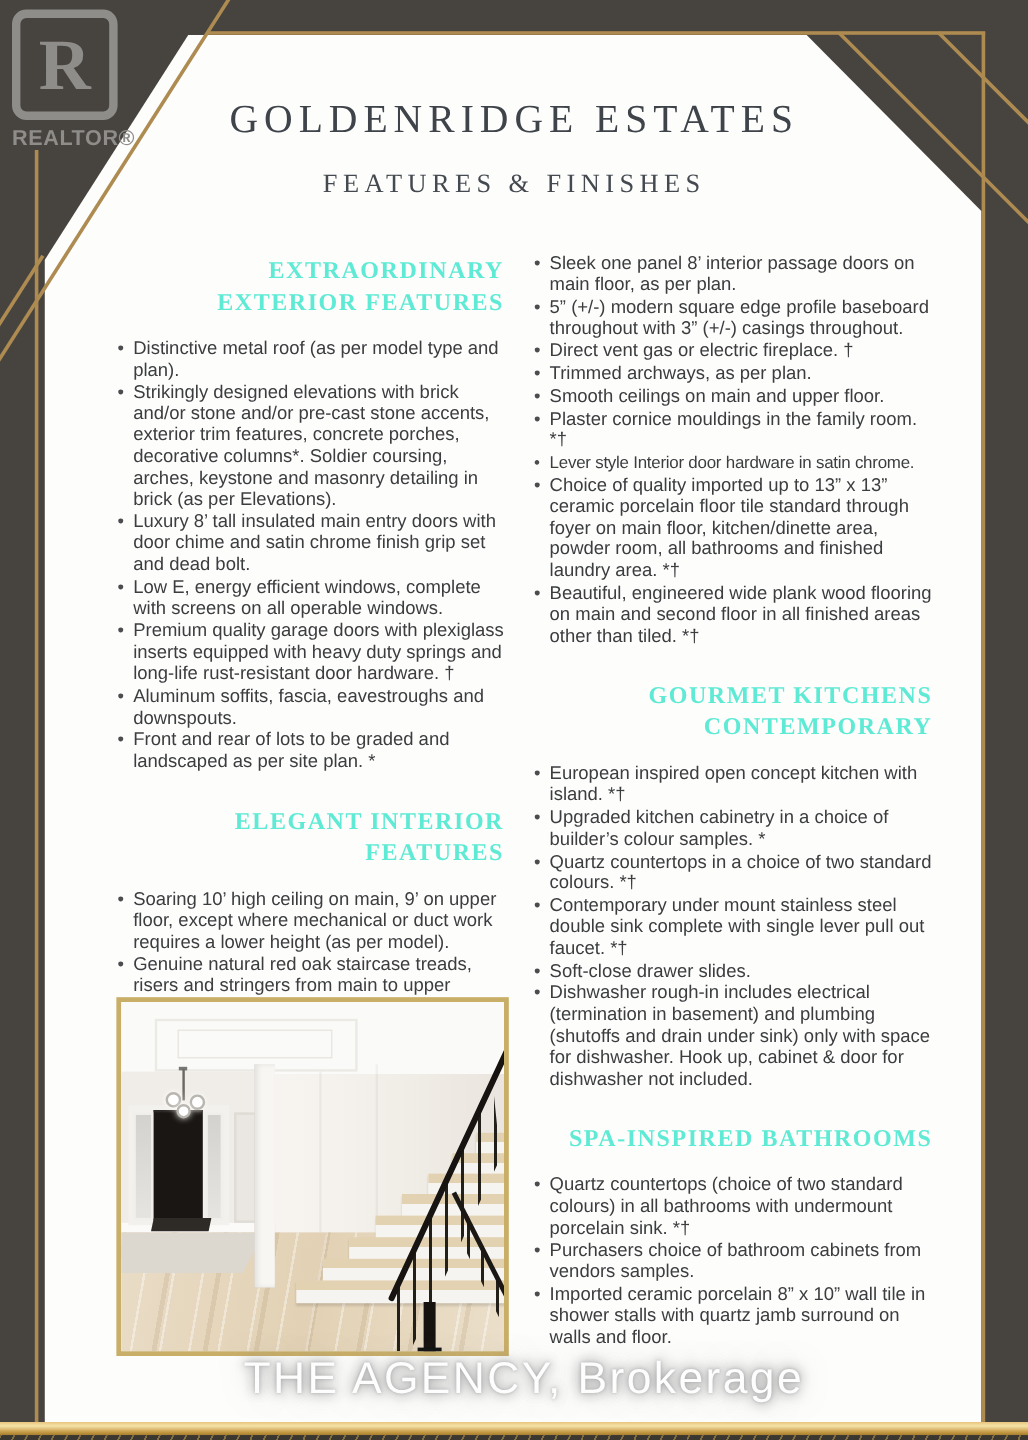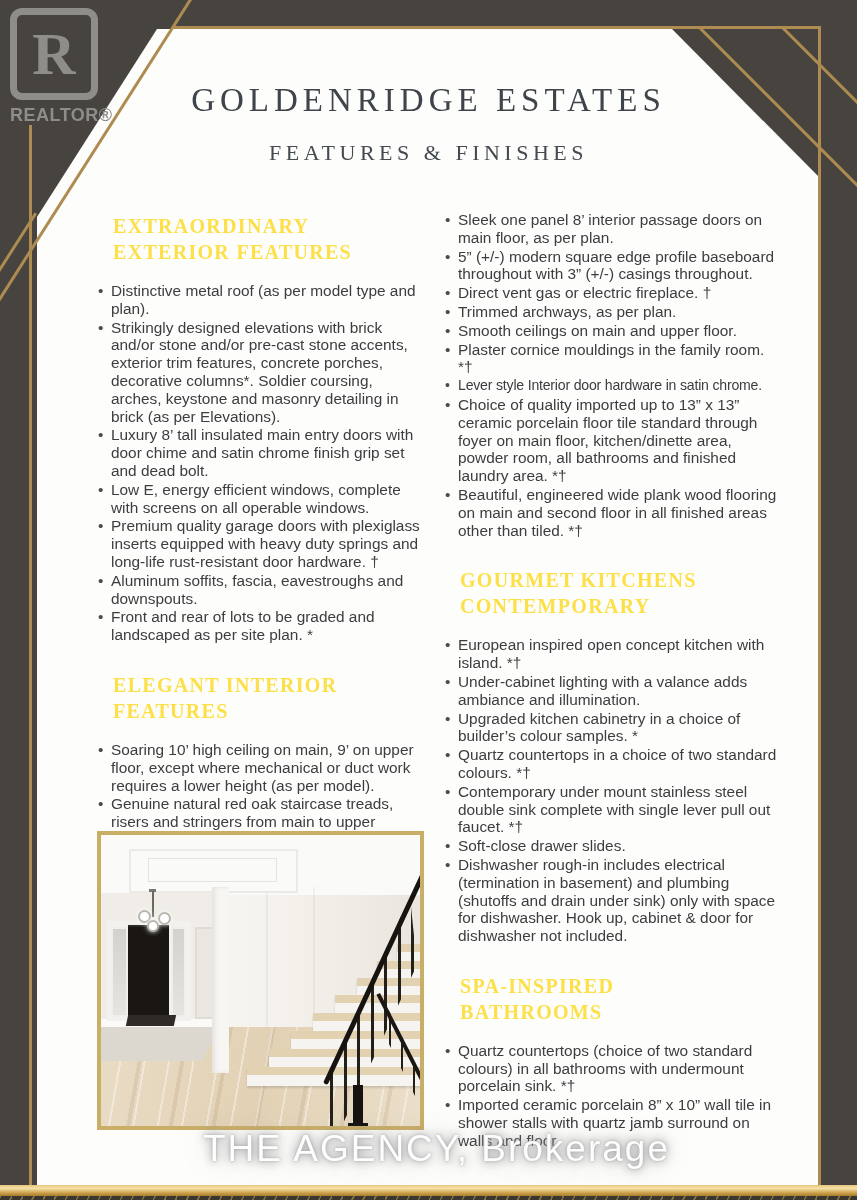--- a/index.html
+++ b/index.html
@@ -39,7 +39,7 @@
   .col-left{left:97px;top:213px;width:323px;}
   .col-right{left:444px;top:211px;width:333px;}
   .section-heading{font-family:"Liberation Serif",serif;font-weight:bold;font-size:20px;
-         line-height:26px;letter-spacing:1.3px;color:#fde047;margin:28px 16px 17px;}
+         line-height:26px;letter-spacing:1.3px;color:#5eead4;margin:28px 0 17px;text-align:right;}
   .col > .section-heading:first-child{margin-top:0;}
   ul.bullets{margin:0;padding:0;list-style:none;}
   ul.bullets li{position:relative;padding-left:14px;margin-bottom:1px;}

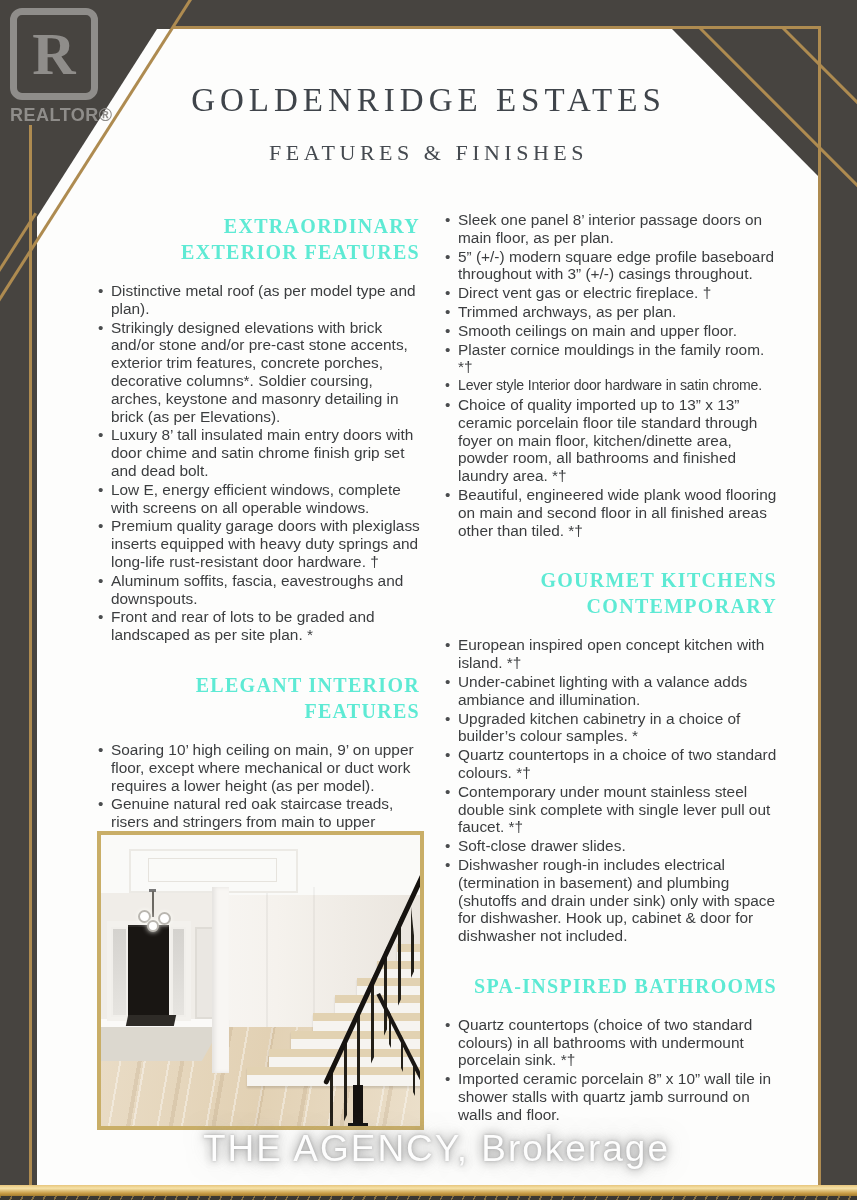--- a/index.html
+++ b/index.html
@@ -173,7 +173,6 @@
       </div>
       <ul class="bullets">
         <li>European inspired open concept kitchen with island. *†</li>
-        <li>Under-cabinet lighting with a valance adds ambiance and illumination.</li>
         <li>Upgraded kitchen cabinetry in a choice of builder’s colour samples. *</li>
         <li>Quartz countertops in a choice of two standard colours. *†</li>
         <li>Contemporary under mount stainless steel double sink complete with single lever pull out faucet. *†</li>

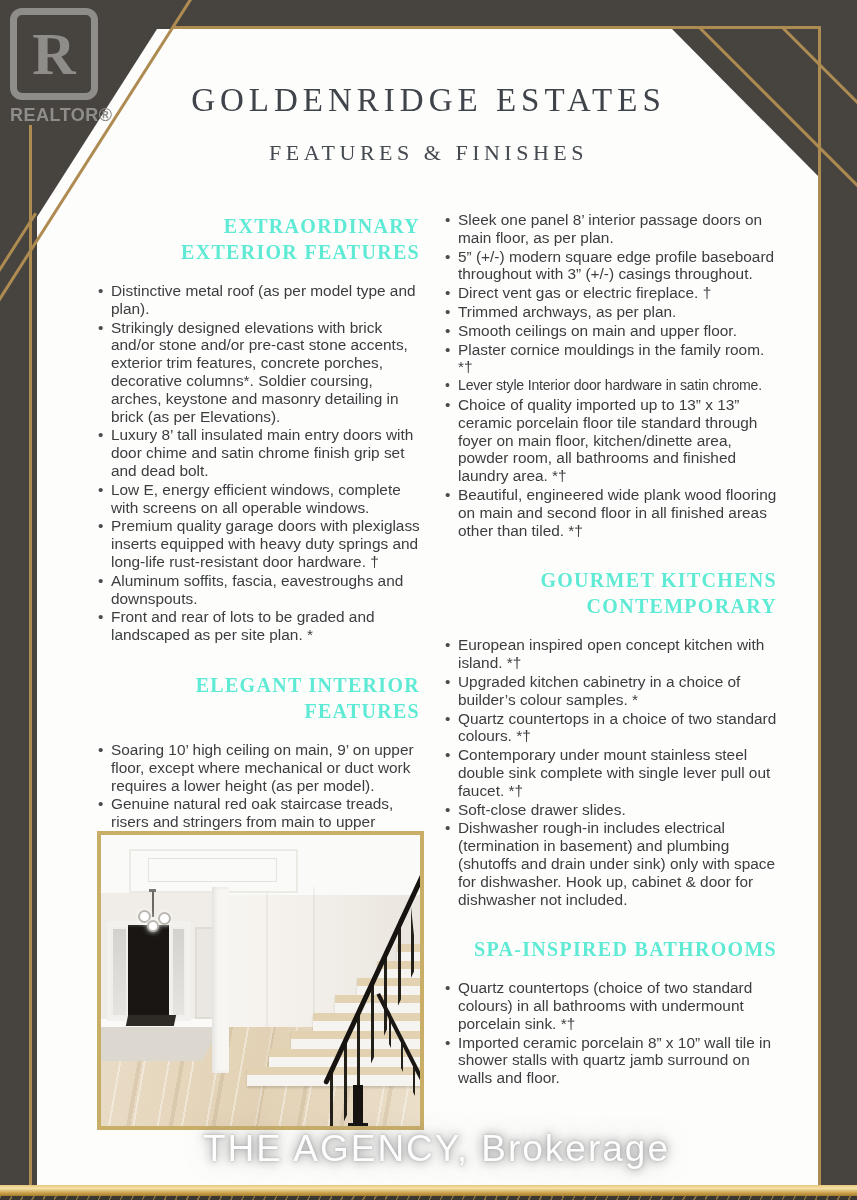--- a/index.html
+++ b/index.html
@@ -184,6 +184,7 @@
       </div>
       <ul class="bullets">
         <li>Quartz countertops (choice of two standard colours) in all bathrooms with undermount porcelain sink. *†</li>
+        <li>Purchasers choice of bathroom cabinets from vendors samples.</li>
         <li>Imported ceramic porcelain 8” x 10” wall tile in shower stalls with quartz jamb surround on walls and floor.</li>
       </ul>
     </div>

